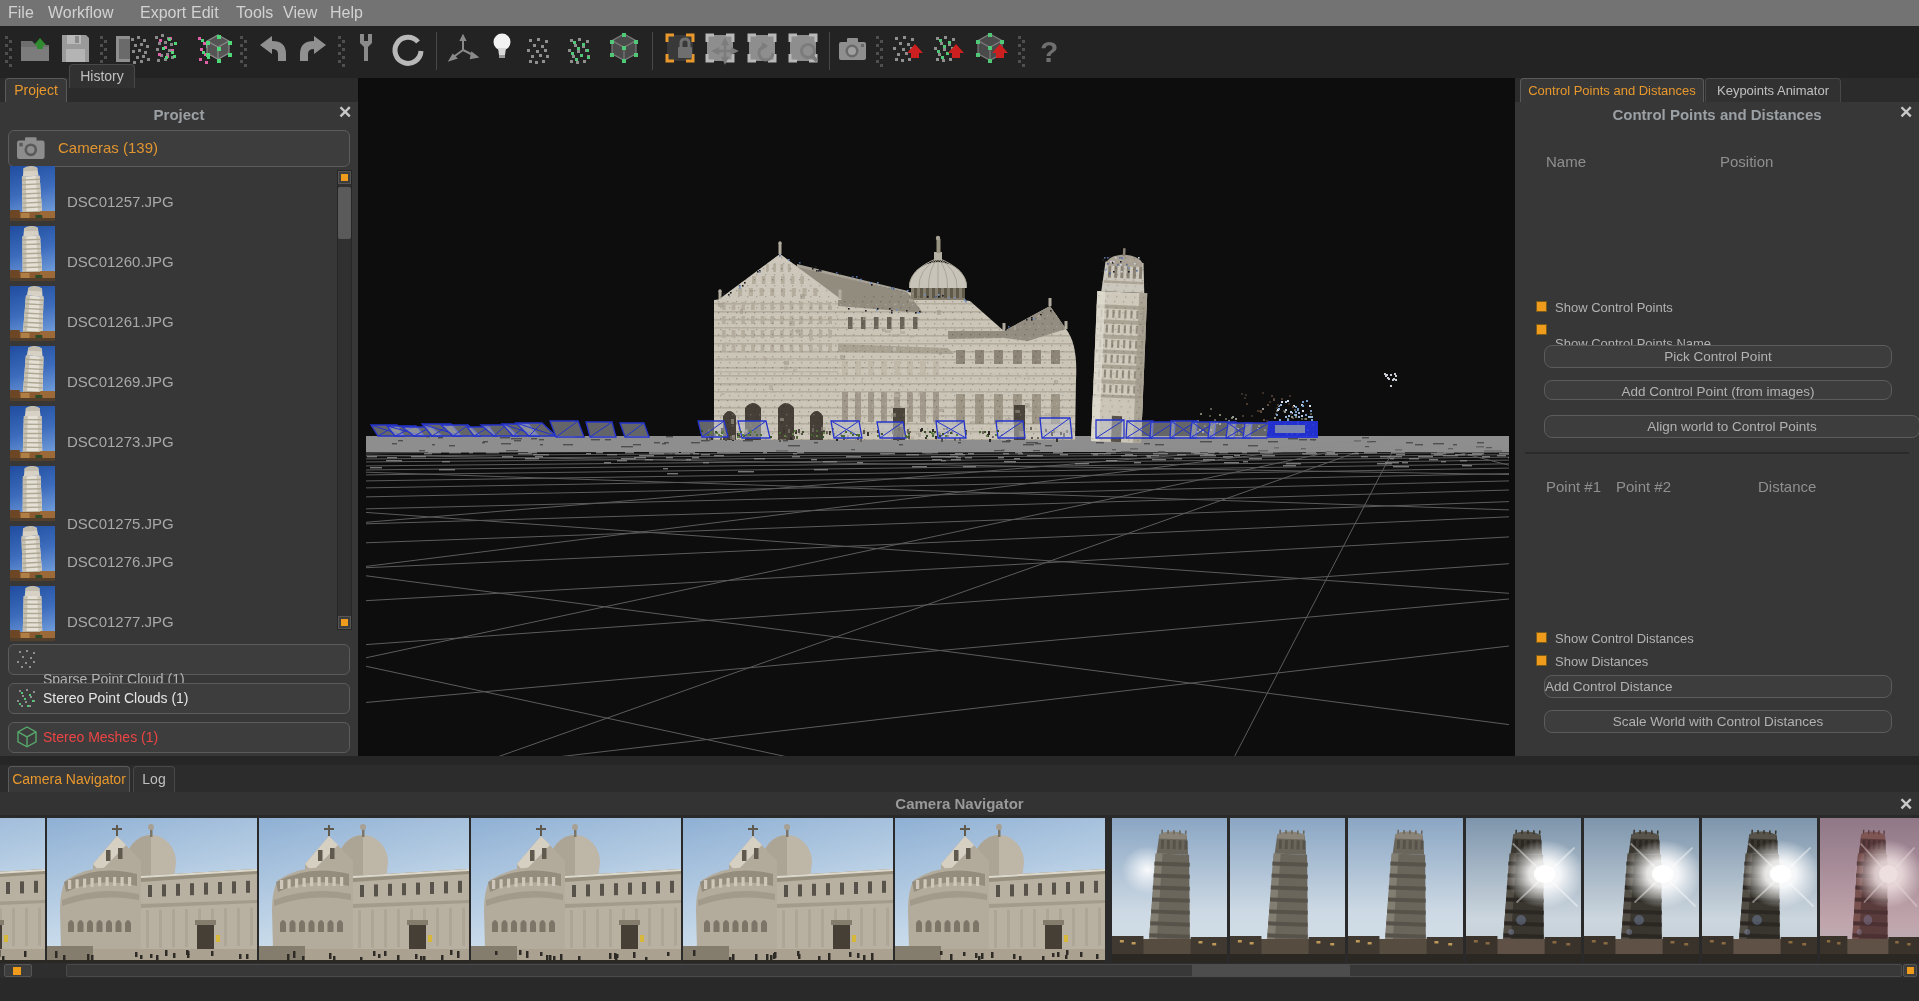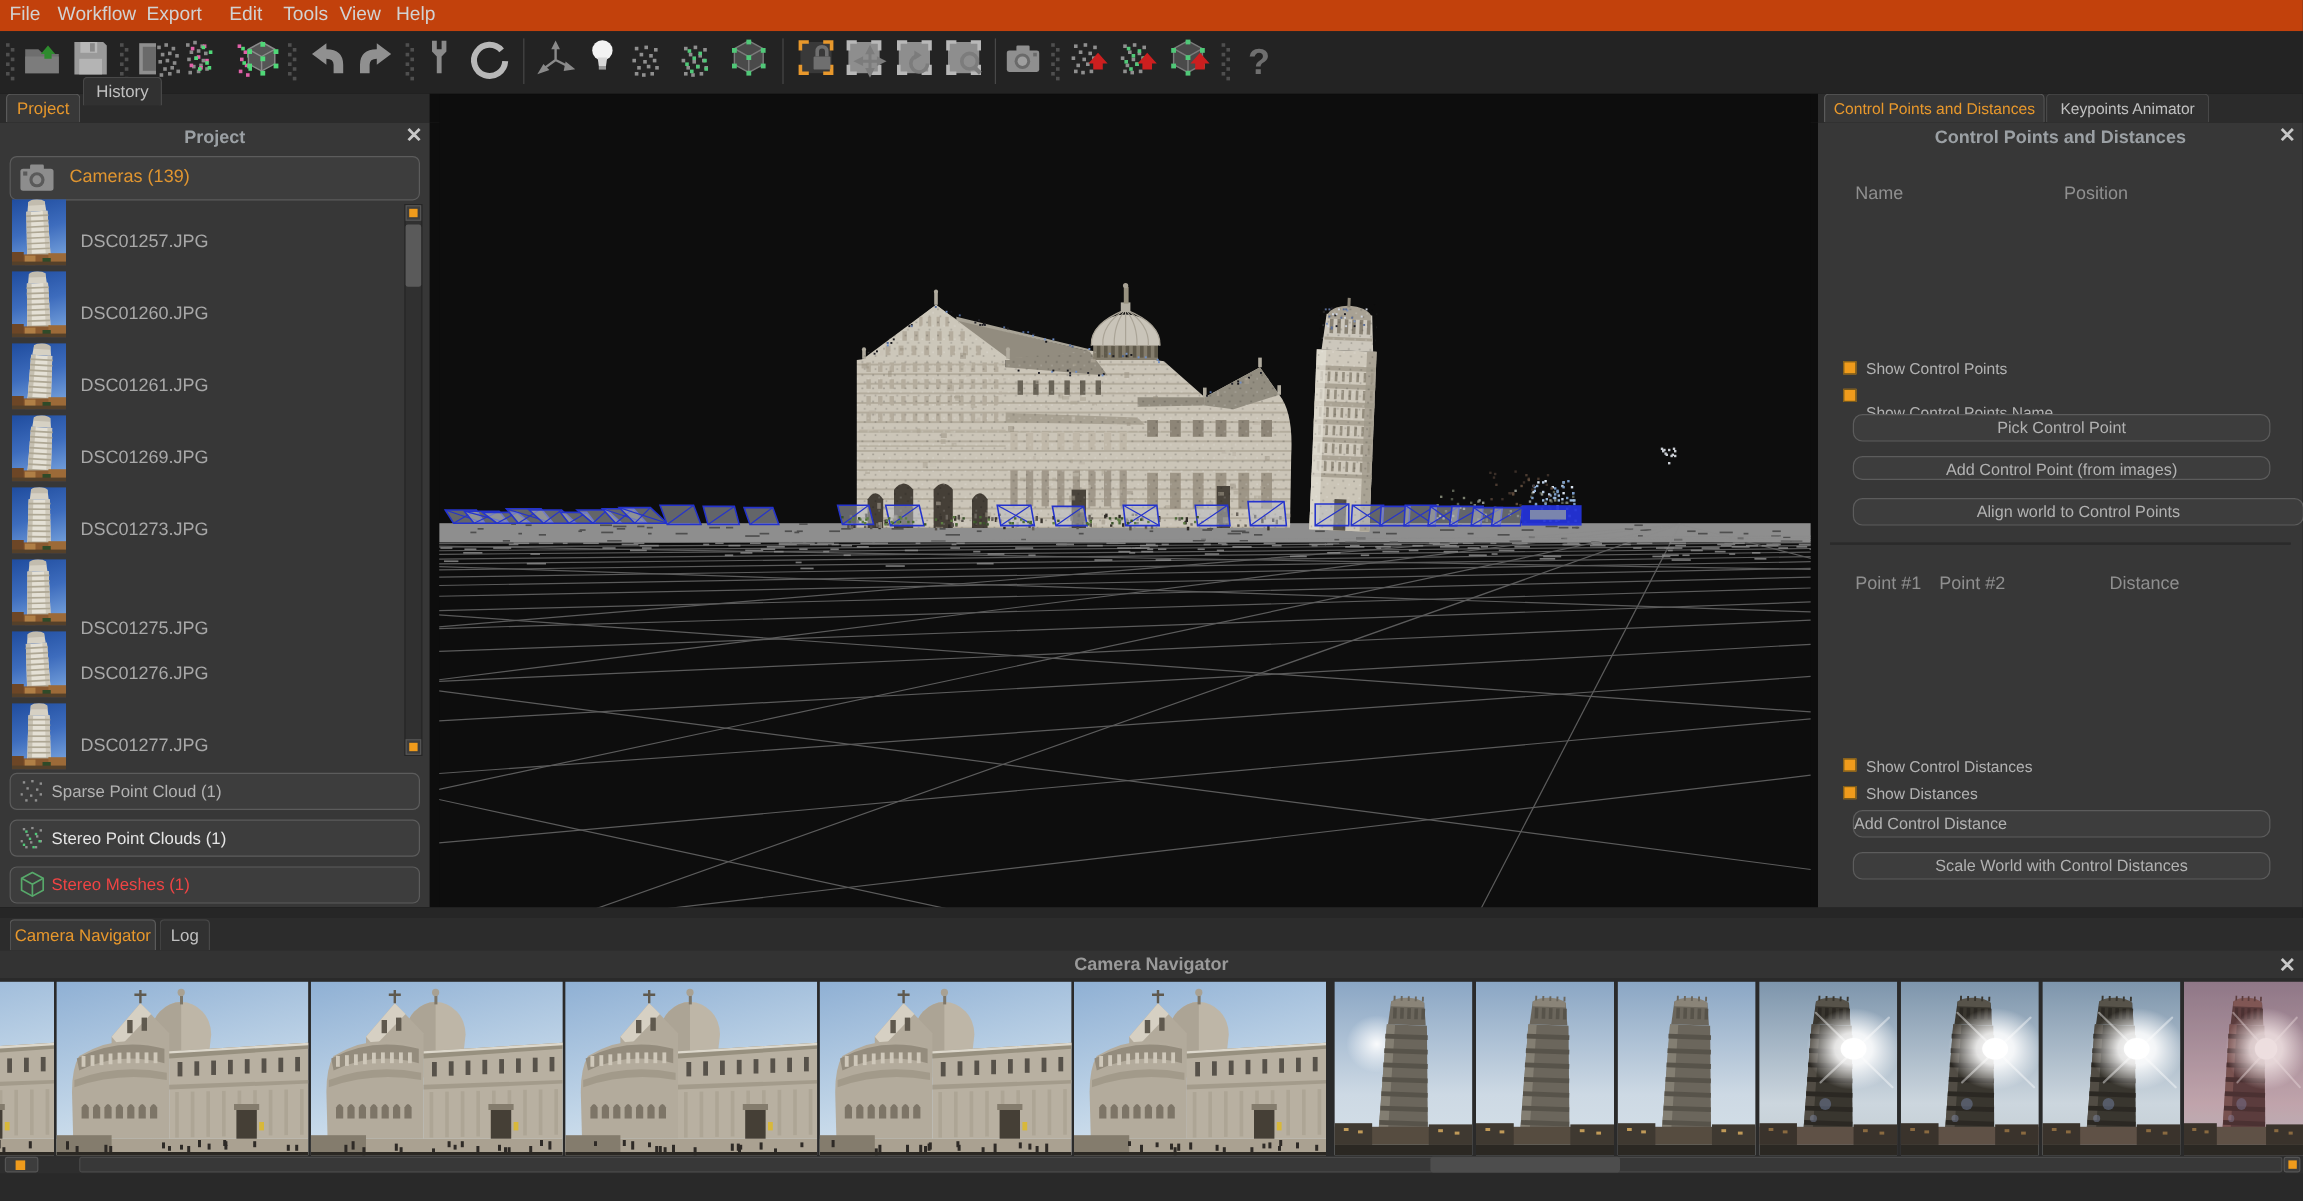--- a/index.html
+++ b/index.html
@@ -4,7 +4,7 @@
  background:#2b2b2b;font-family:"Liberation Sans",sans-serif;}
 *{box-sizing:border-box;}
 .abs{position:absolute;}
-#menubar{position:absolute;left:0;top:0;width:1919px;height:26px;background:#c2410c;
+#menubar{position:absolute;left:0;top:0;width:1919px;height:26px;background:#737373;
  color:#d2d2d2;}
 #menubar span{position:absolute;top:4px;font-size:16px;}
 #toolbar{position:absolute;left:0;top:26px;width:1919px;height:52px;background:#232323;}

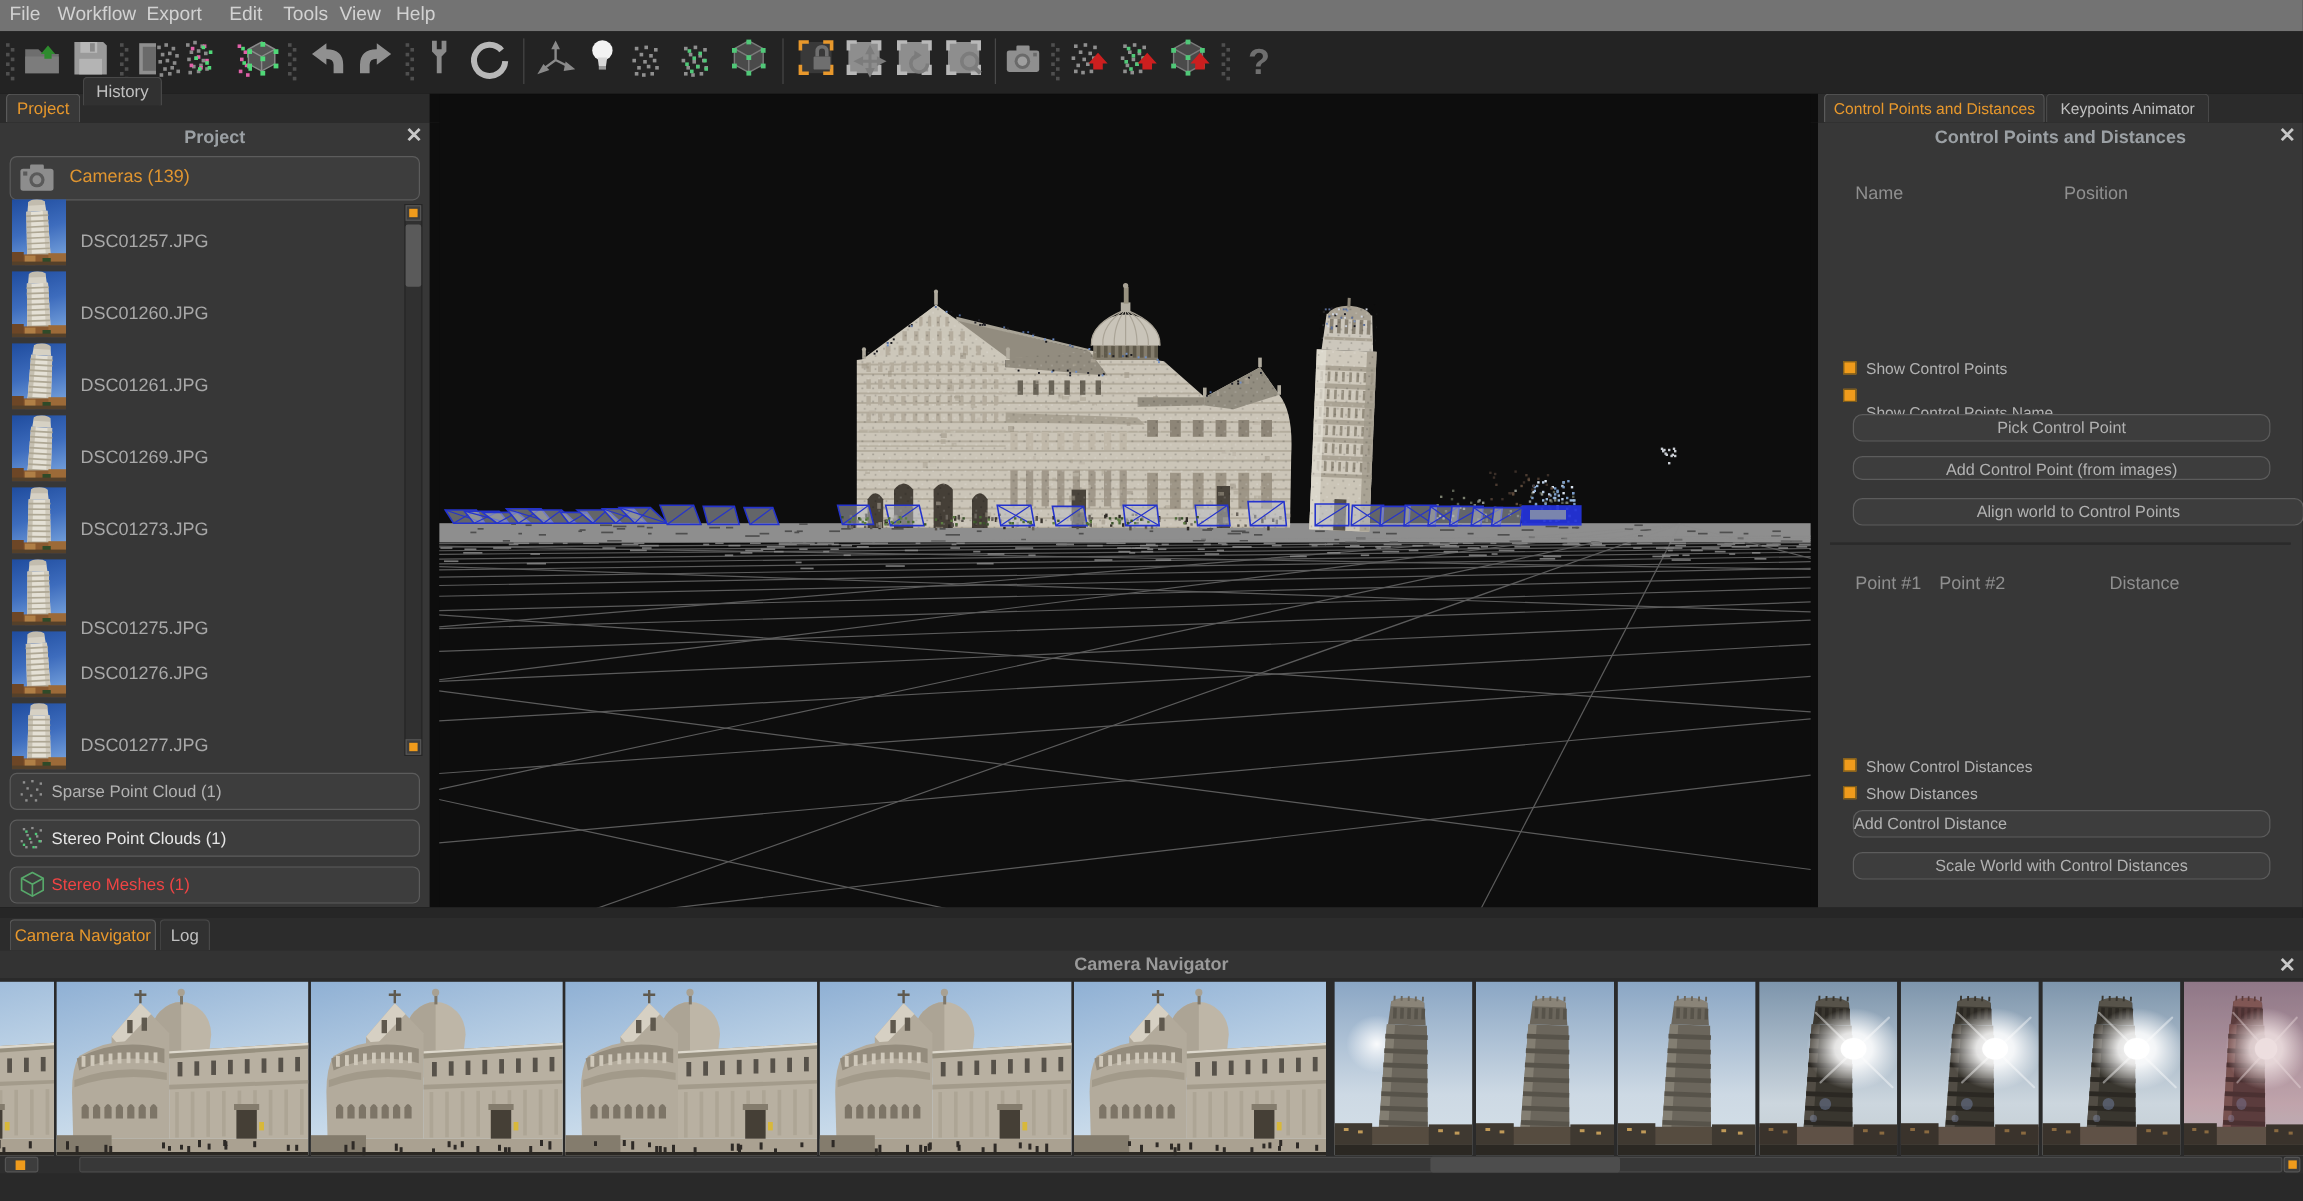--- a/index.html
+++ b/index.html
@@ -31,7 +31,7 @@
 <div id="menubar">
     <span style="left:8px">File</span>
     <span style="left:48px">Workflow</span>
-    <span style="left:122px">Export</span>
+    <span style="left:140px">Export</span>
     <span style="left:191px">Edit</span>
     <span style="left:236px">Tools</span>
     <span style="left:283px">View</span>

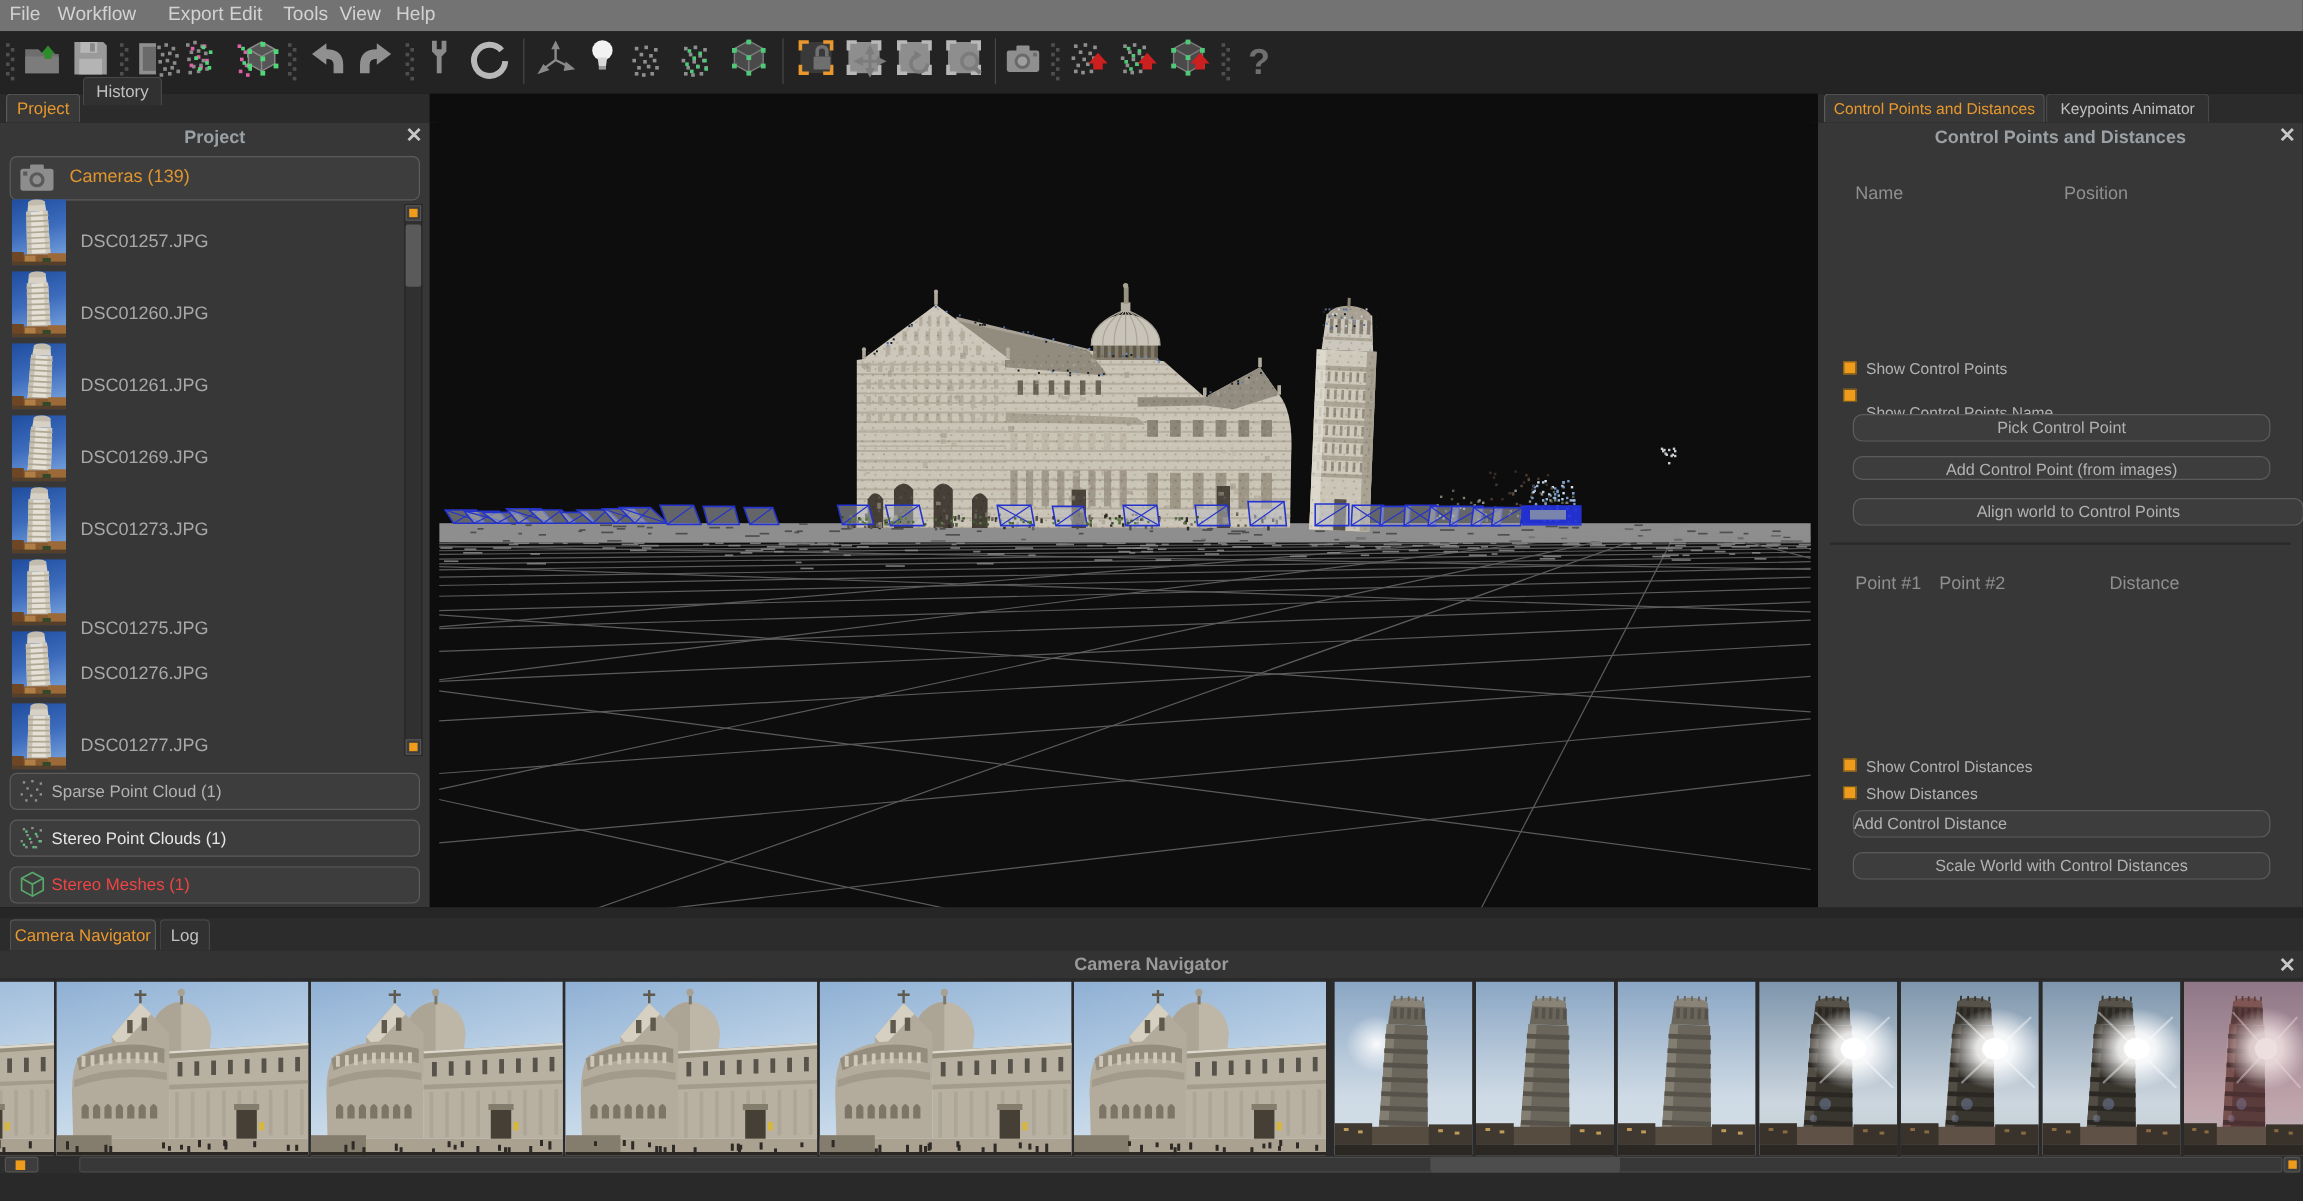--- a/index.html
+++ b/index.html
@@ -1787,7 +1787,7 @@
     <rect x="4" y="16" width="2" height="2" fill="#8f8f8f"></rect>
     <rect x="12" y="16" width="2" height="2" fill="#8f8f8f"></rect>
   </svg>
-<div class="abs" style="left:43px;top:651px;color:#b2b2b2;font-size:14px">Sparse Point Cloud (1)</div>
+<div class="abs" style="left:43px;top:671px;color:#b2b2b2;font-size:14px">Sparse Point Cloud (1)</div>
 <div class="gbtn" style="left:8px;top:683px;width:342px;height:31px"></div>
 <svg class="abs" style="left:17px;top:689px" width="24" height="20">
     <rect x="2" y="1" width="2" height="2" fill="#8f8f8f"></rect>

